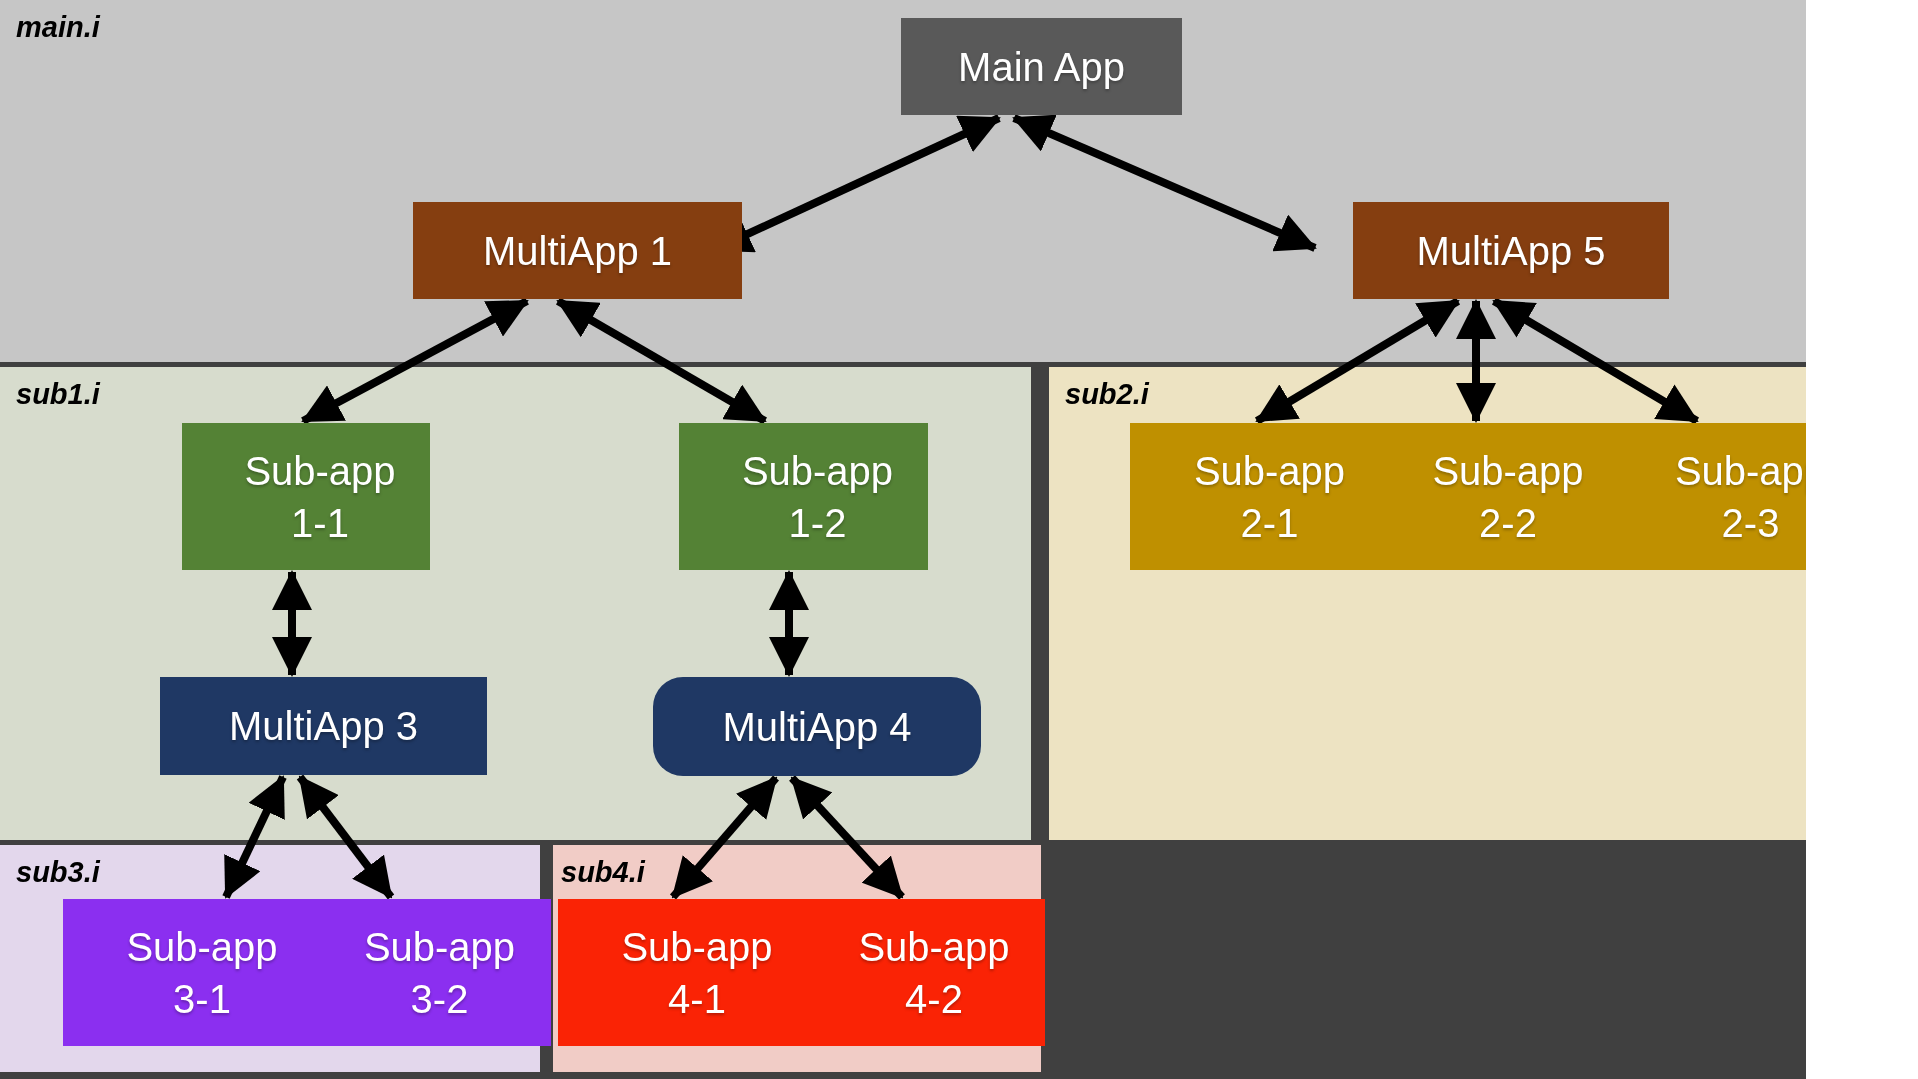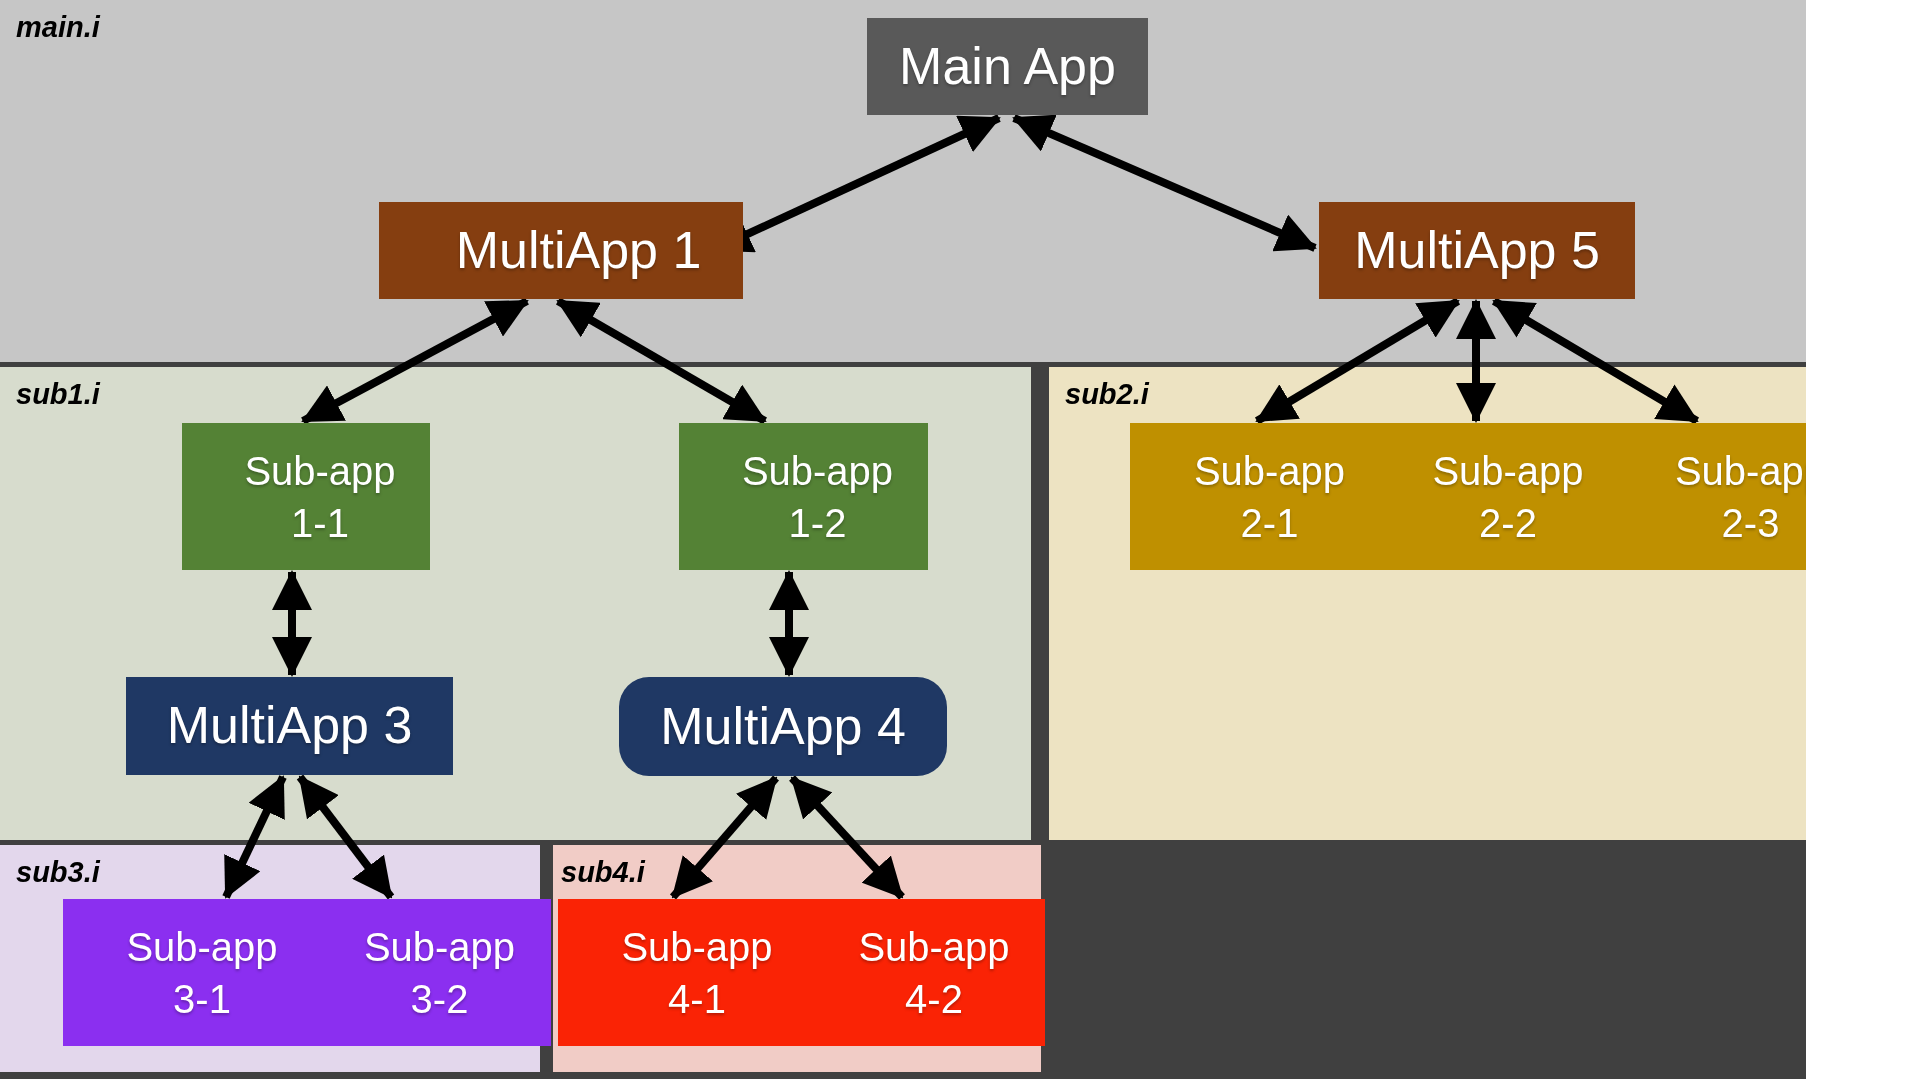--- a/index.html
+++ b/index.html
@@ -39,7 +39,7 @@
     white-space: pre-line;
     text-shadow: 0 2px 3px rgba(0,0,0,0.28);
   }
-  .node.big  { font-size: 52px; line-height: 1.1; }
+  .node.big  { font-size: 40px; line-height: 1.1; margin-left: 34px; }
   .node.small { font-size: 40px; line-height: 1.3; padding-left: 28px; }
 
   .n-main-app    { left: 867px;  top: 18px;  width: 281px; height: 97px; }

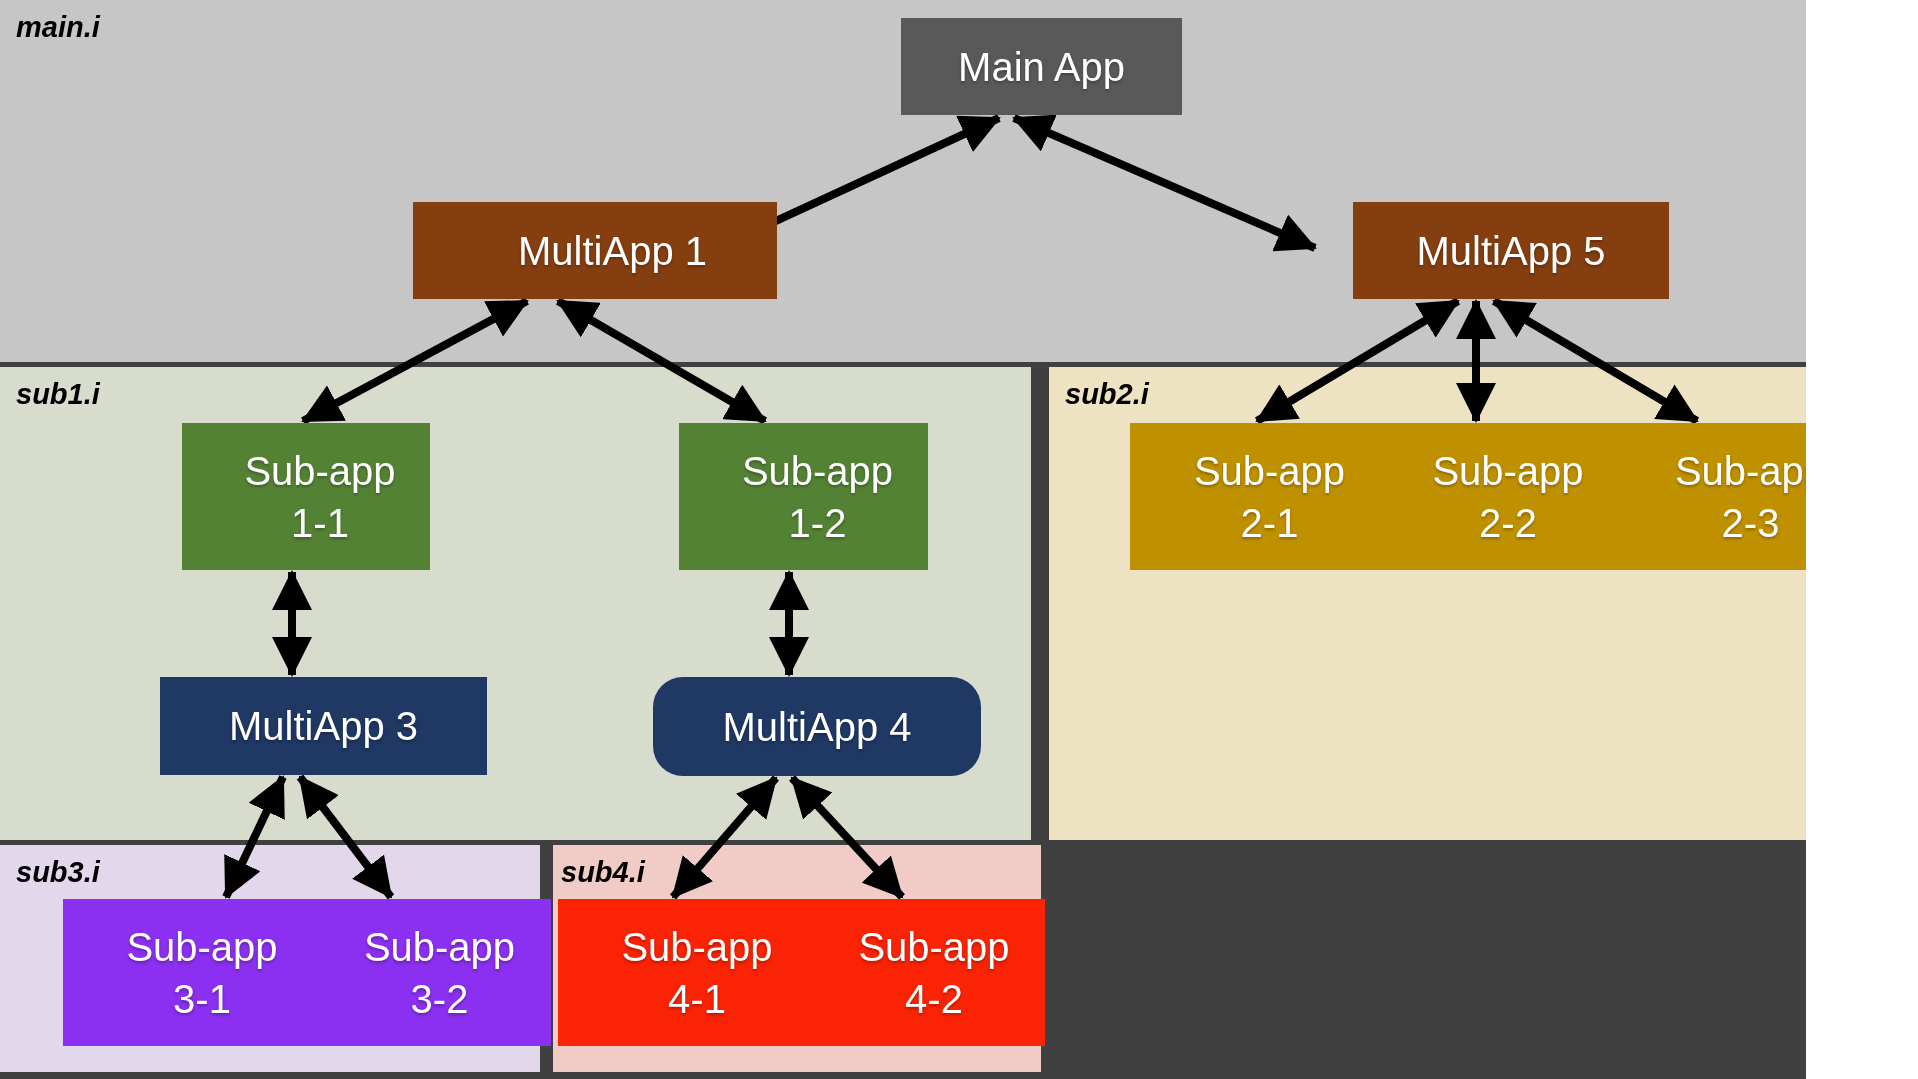--- a/index.html
+++ b/index.html
@@ -43,7 +43,7 @@
   .node.small { font-size: 40px; line-height: 1.3; padding-left: 28px; }
 
   .n-main-app    { left: 867px;  top: 18px;  width: 281px; height: 97px; }
-  .n-multiapp-1  { left: 379px;  top: 202px; width: 329px; height: 97px; padding-left: 35px; }
+  .n-multiapp-1  { left: 379px;  top: 202px; width: 329px; height: 97px; }
   .n-multiapp-2  { left: 1319px; top: 202px; width: 316px; height: 97px; }
   .n-sub-app-1-1 { left: 182px;  top: 423px; width: 220px; height: 147px; }
   .n-sub-app-1-2 { left: 679px;  top: 423px; width: 221px; height: 147px; }

